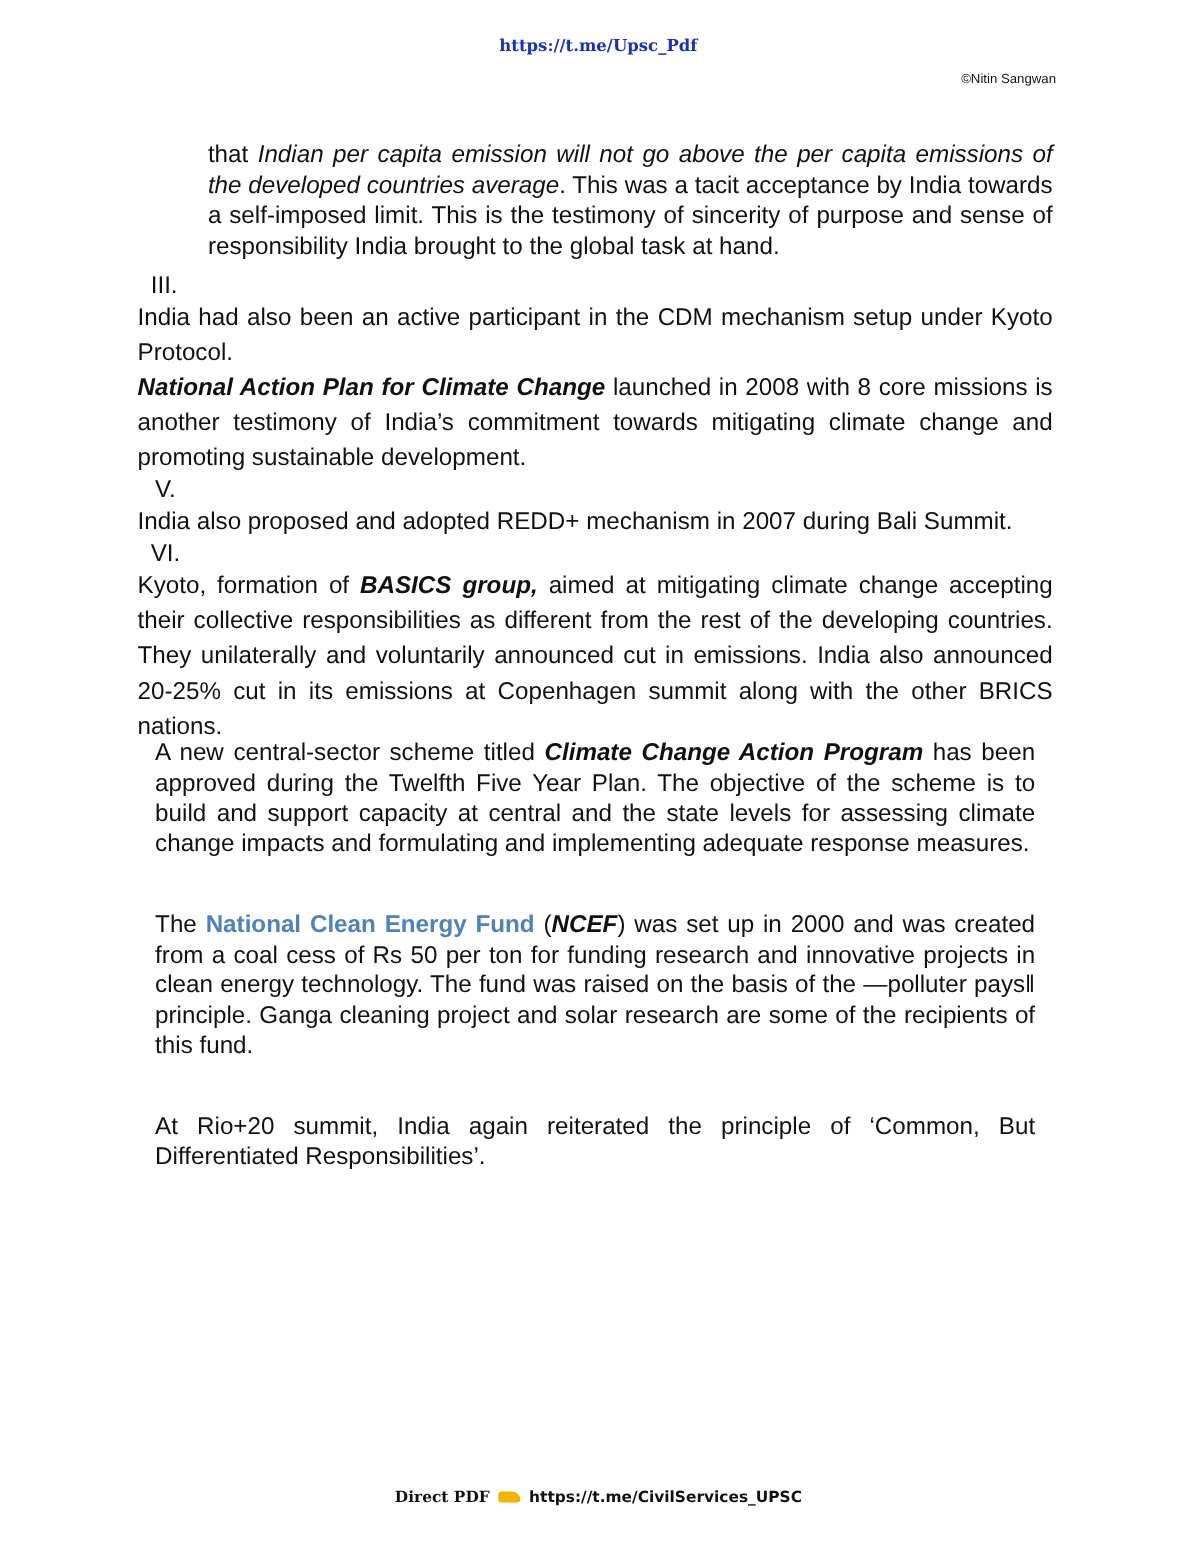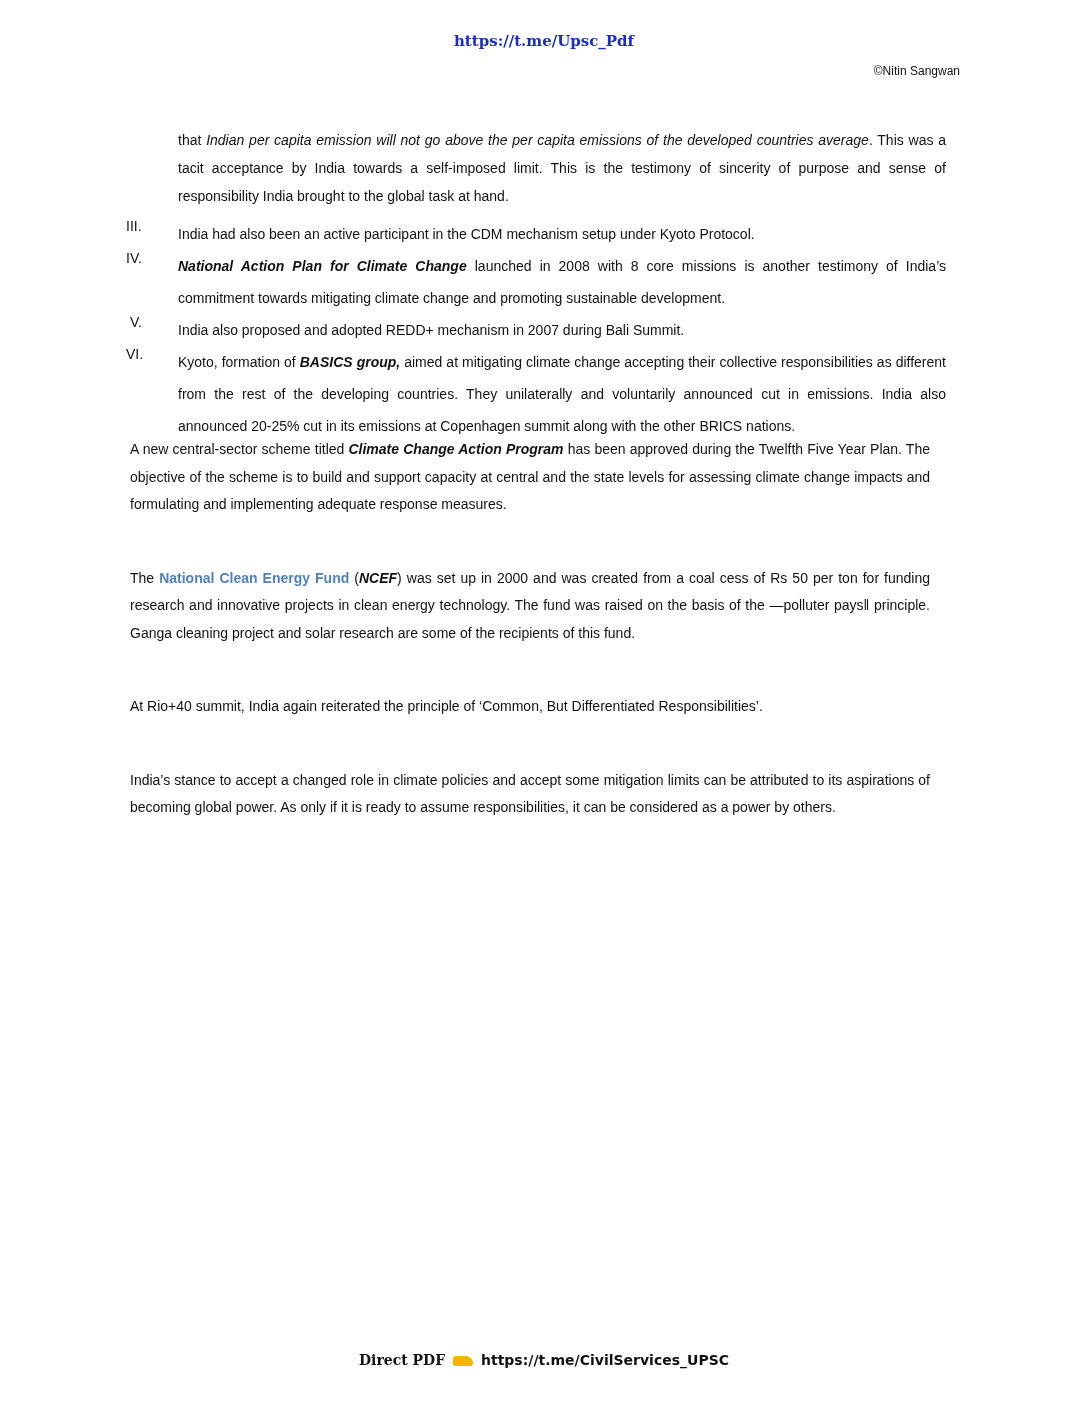--- a/index.html
+++ b/index.html
@@ -8,7 +8,7 @@
   .top-link { position: absolute; top: 32px; left: 0; width: 1088px; text-align: center;
               font-family: "DejaVu Serif", serif; font-weight: bold; font-size: 15px; color: #1a2fbf; }
   .author { position: absolute; top: 64px; right: 128px; font-size: 12px; color: #111; }
-  .content { position: absolute; left: 114px; top: 126px; width: 832px; font-size: 14px; }
+  .content { position: absolute; left: 125px; top: 126px; width: 832px; font-size: 22px; }
   .cont { margin-left: 64px; line-height: 28px; text-align: justify; }
   .item { display: flex; }
   .num { width: 64px; flex: none; text-align: left; padding-left: 12px; box-sizing: border-box; }

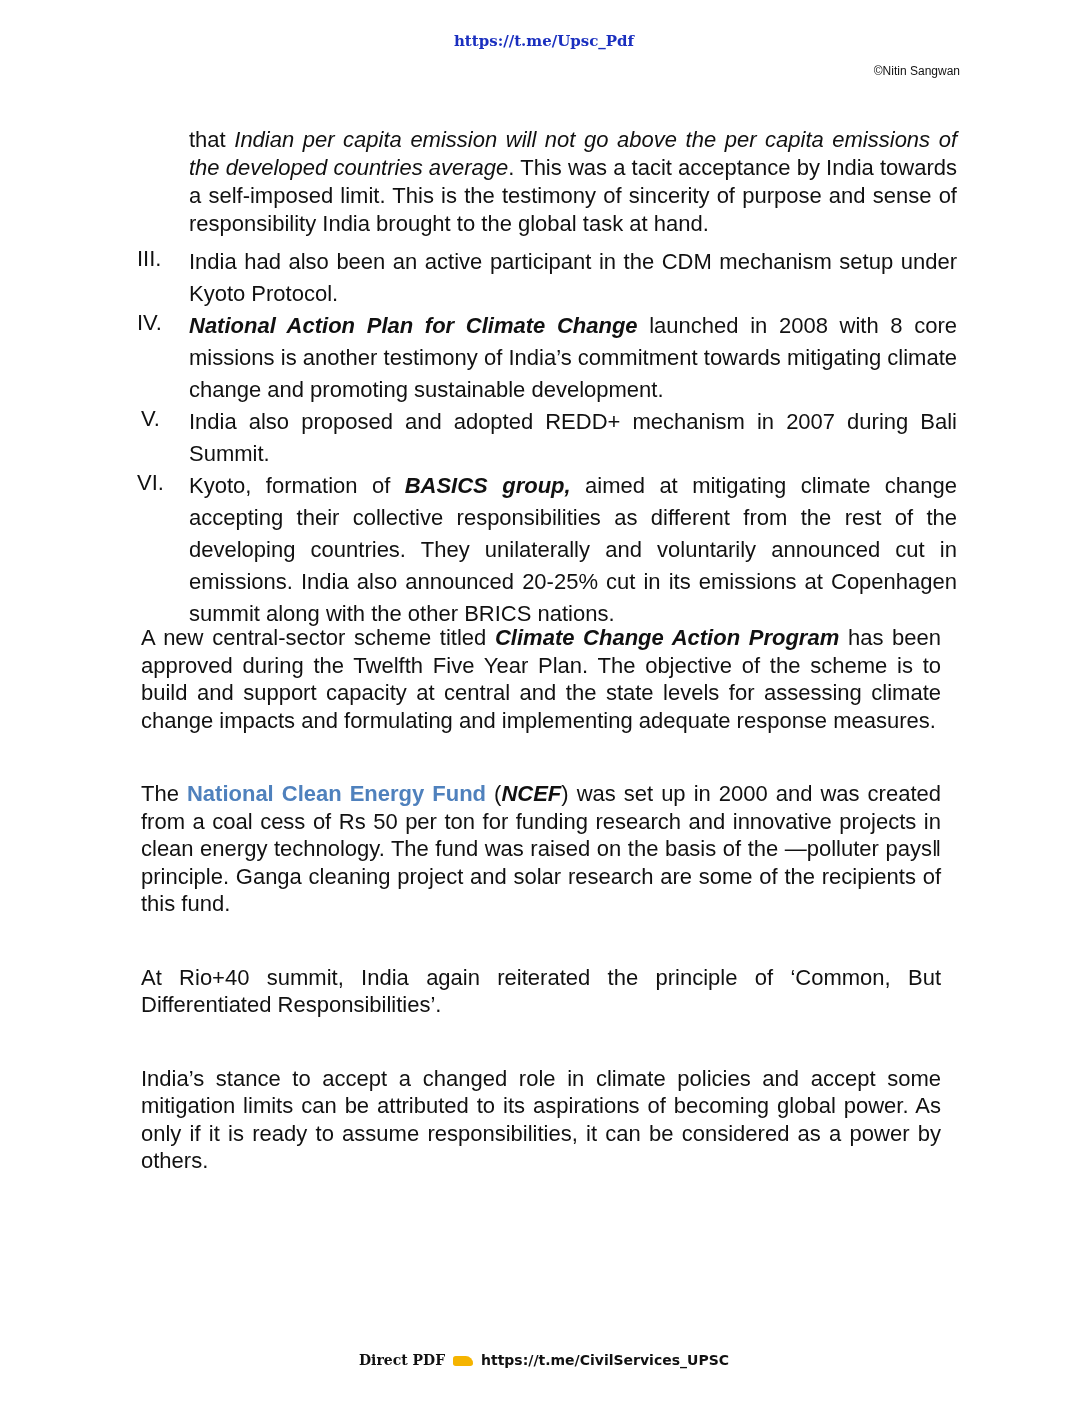--- a/index.html
+++ b/index.html
@@ -10,7 +10,7 @@
   .author { position: absolute; top: 64px; right: 128px; font-size: 12px; color: #111; }
   .content { position: absolute; left: 125px; top: 126px; width: 832px; font-size: 22px; }
   .cont { margin-left: 64px; line-height: 28px; text-align: justify; }
-  .item { display: flex; }
+  .item { display: flex; flex-direction: column; }
   .num { width: 64px; flex: none; text-align: left; padding-left: 12px; box-sizing: border-box; }
   .itxt { flex: 1; text-align: justify; line-height: 32px; }
   .para { line-height: 27.5px; text-align: justify; margin: 16px; }

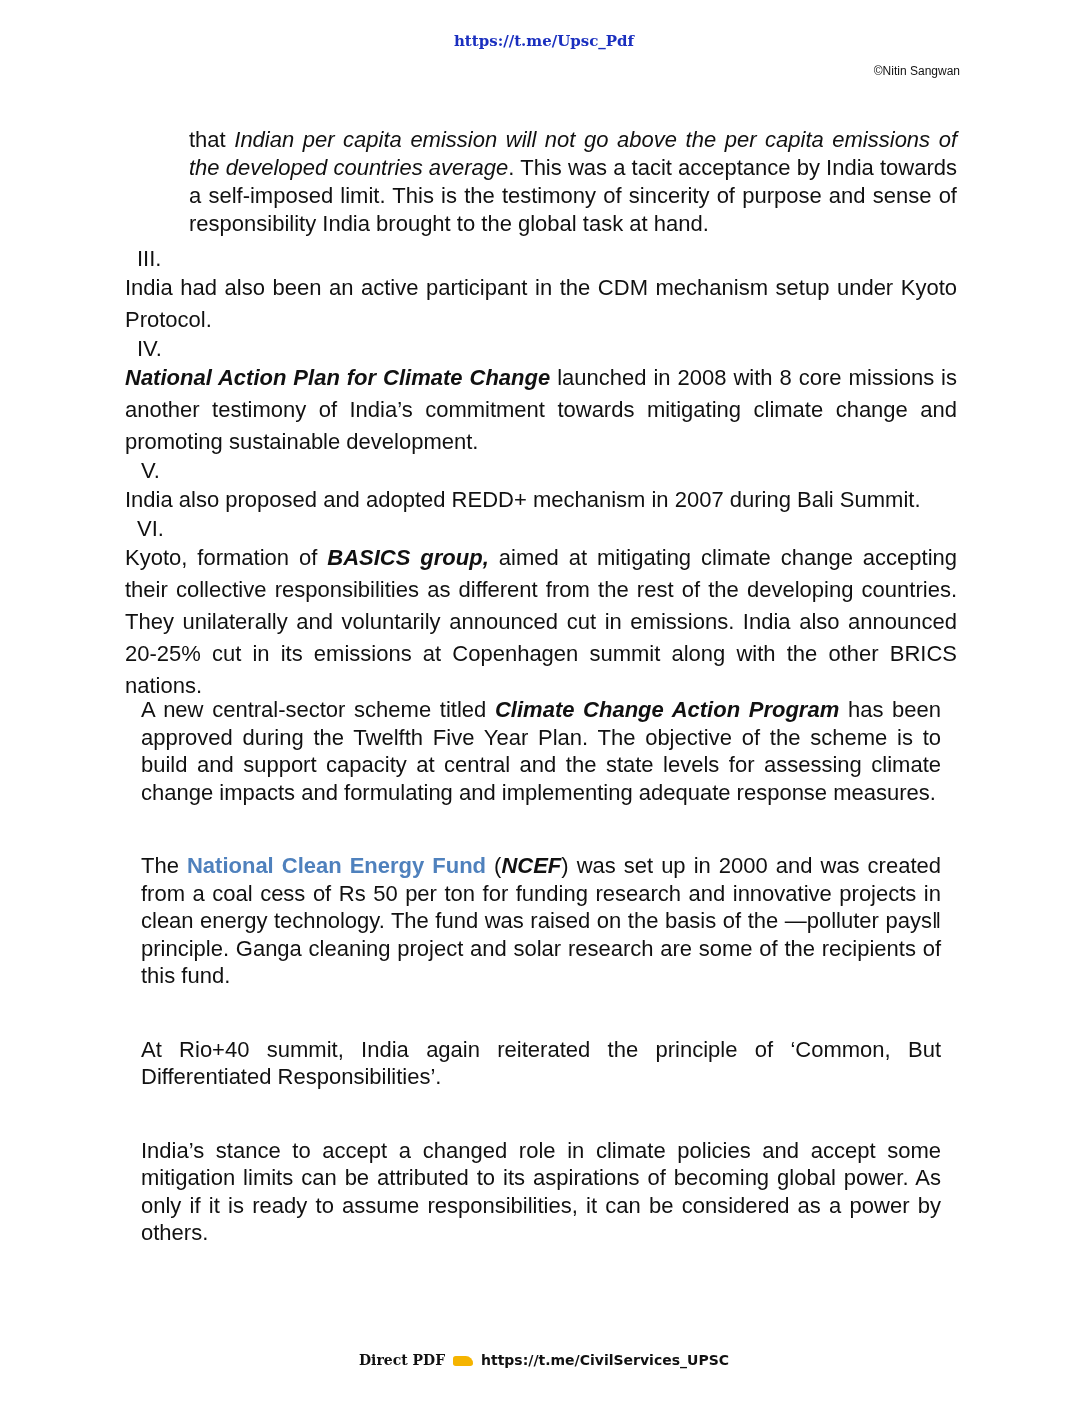--- a/index.html
+++ b/index.html
@@ -38,7 +38,6 @@
     <span class="itxt"><span>India had also been an active participant in the CDM mechanism setup under Kyoto Protocol.</span></span>
   </div>
   <div class="item">
-    <span class="num">IV.</span>
     <span class="itxt"><b>National Action Plan for Climate Change</b><span> launched in 2008 with 8 core missions is another testimony of India’s commitment towards mitigating climate change and promoting sustainable development.</span></span>
   </div>
   <div class="item">

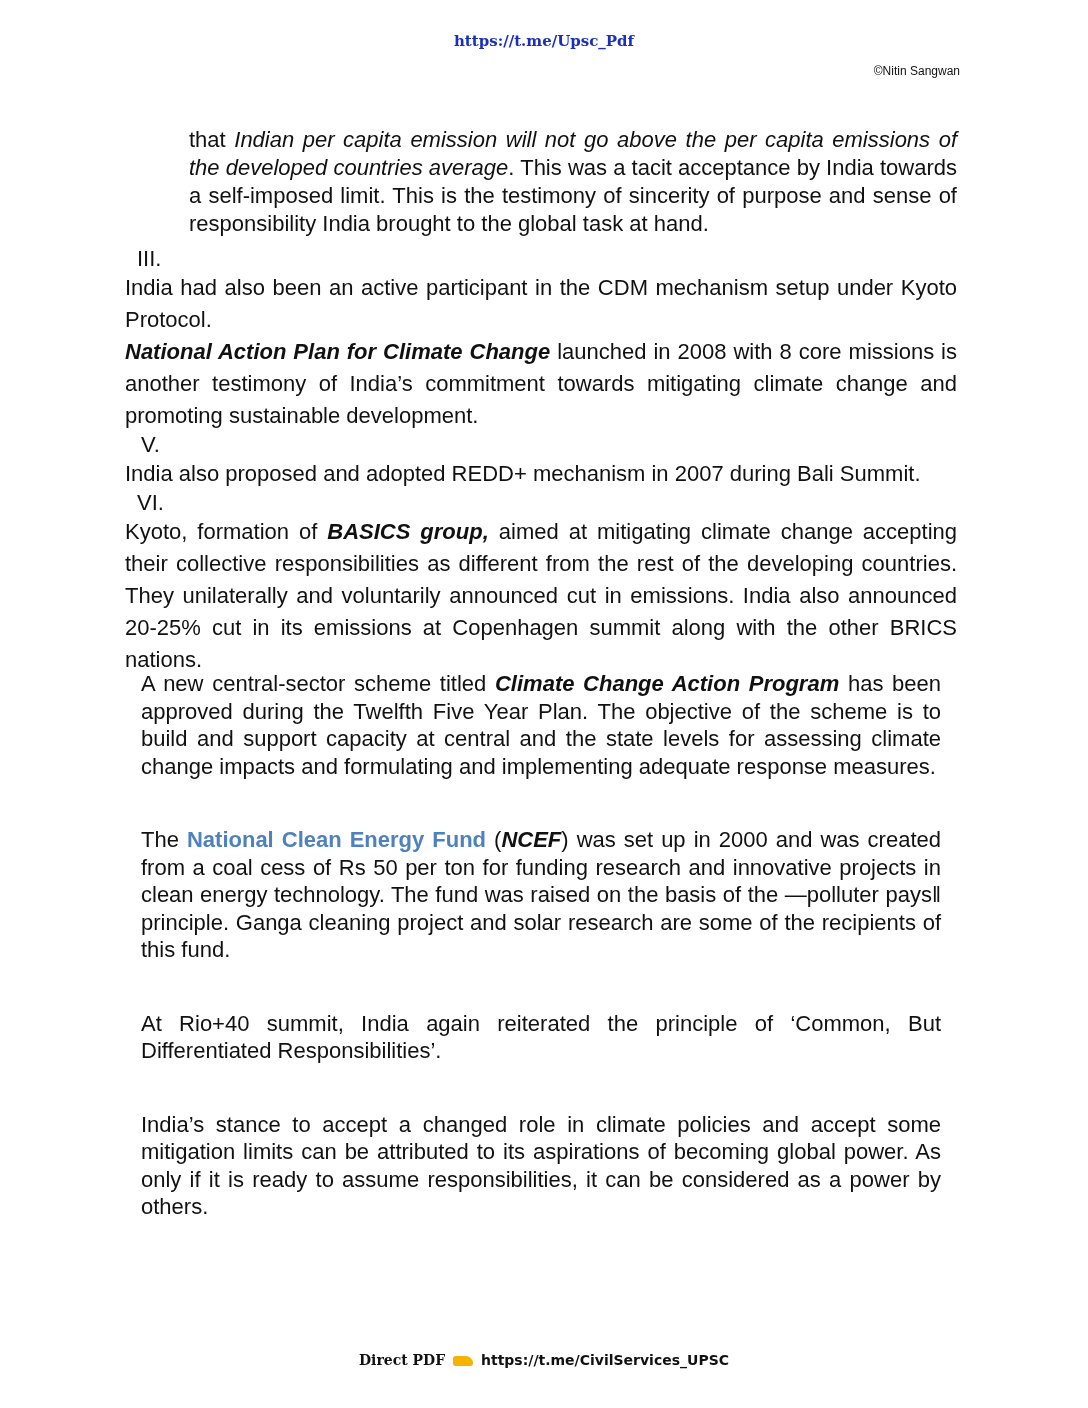--- a/index.html
+++ b/index.html
@@ -56,7 +56,7 @@
     <span>The </span><span class="blue">National Clean Energy Fund</span><span> (</span><b>NCEF</b><span>) was set up in 2000 and was created from a coal cess of Rs 50 per ton for funding research and innovative projects in clean energy technology. The fund was raised on the basis of the ―polluter pays‖ principle. Ganga cleaning project and solar research are some of the recipients of this fund.</span>
   </p>
   <div class="gap"></div>
-  <p class="para">At Rio+40 summit, India again reiterated the principle of ‘Common, But Differentiated Responsibilities’.</p>
+  <p class="para">At Rio+20 summit, India again reiterated the principle of ‘Common, But Differentiated Responsibilities’.</p>
   <div class="gap"></div>
   <p class="para">India’s stance to accept a changed role in climate policies and accept some mitigation limits can be attributed to its aspirations of becoming global power. As only if it is ready to assume responsibilities, it can be considered as a power by others.</p>
 </div>

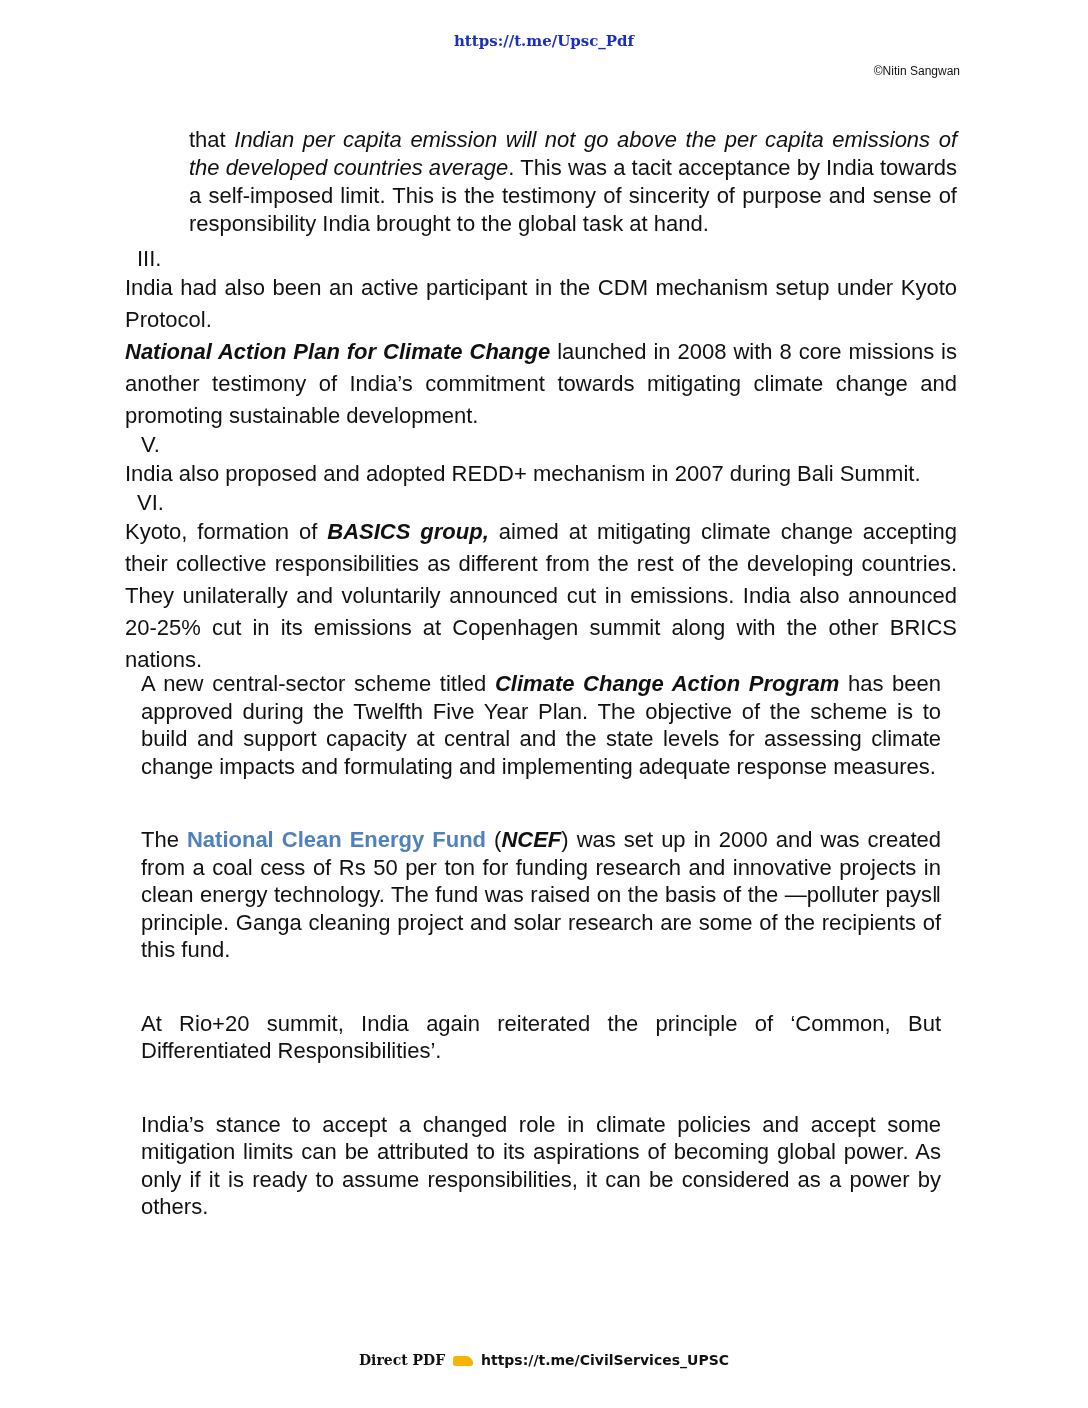--- a/index.html
+++ b/index.html
@@ -58,7 +58,6 @@
   <div class="gap"></div>
   <p class="para">At Rio+20 summit, India again reiterated the principle of ‘Common, But Differentiated Responsibilities’.</p>
   <div class="gap"></div>
-  <p class="para">India’s stance to accept a changed role in climate policies and accept some mitigation limits can be attributed to its aspirations of becoming global power. As only if it is ready to assume responsibilities, it can be considered as a power by others.</p>
 </div>
 
 <div class="footer">

